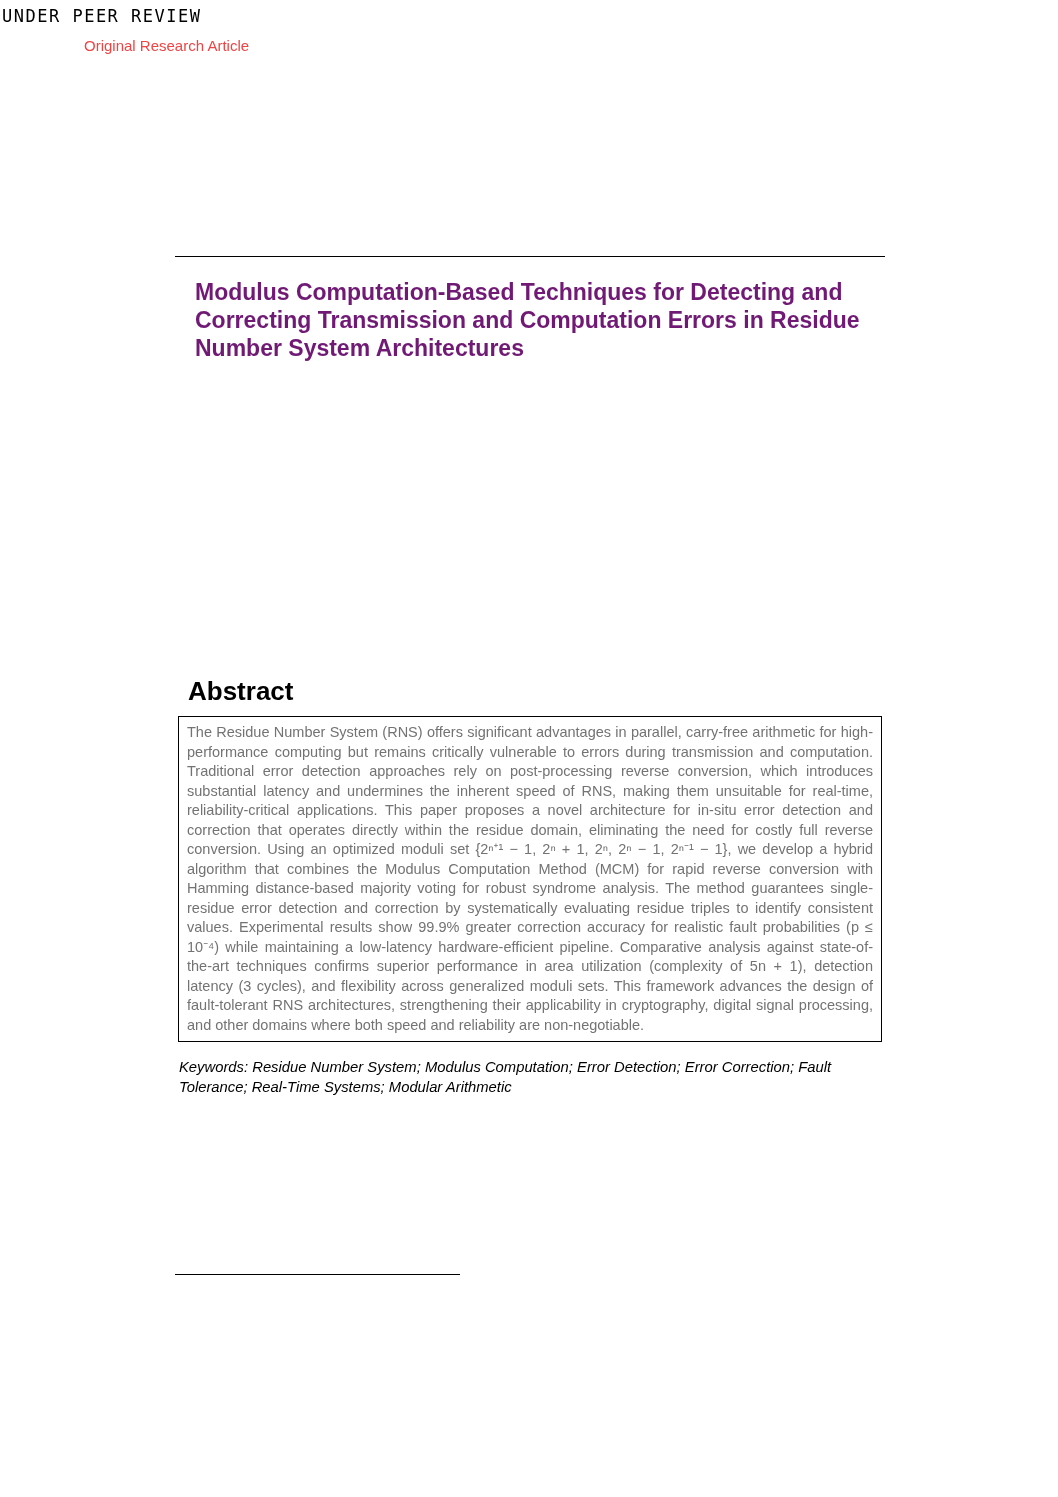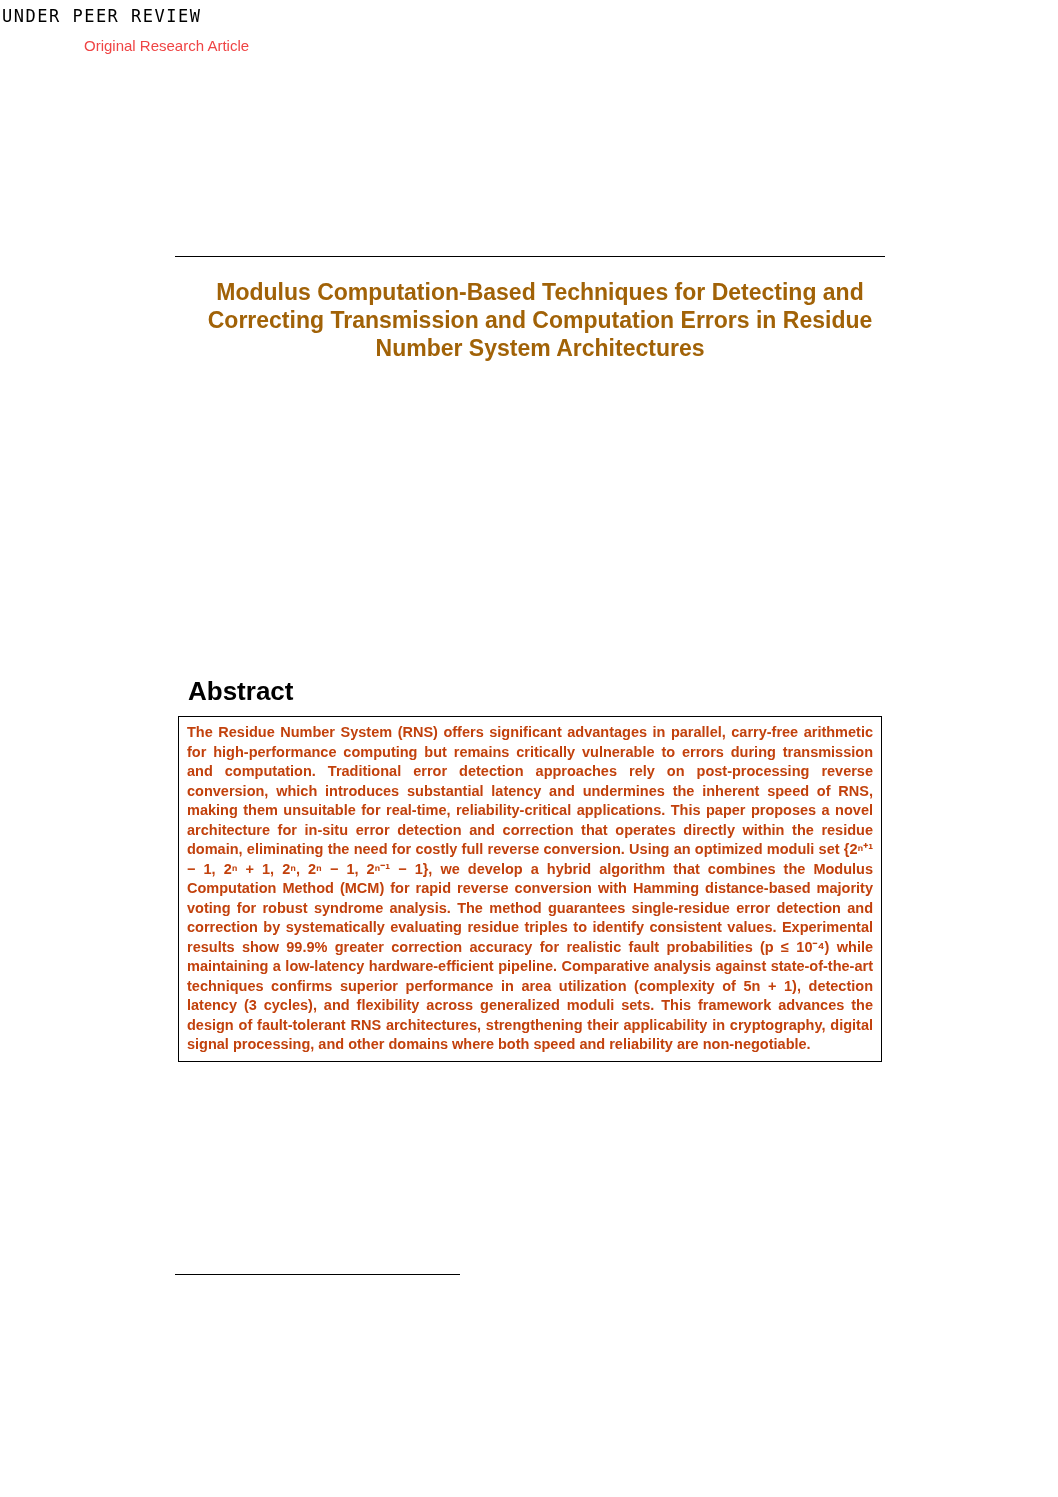--- a/index.html
+++ b/index.html
@@ -49,8 +49,8 @@
     font-size: 23px;
     font-weight: bold;
     line-height: 28px;
-    text-align: center;
-    color: #a16207;
+    text-align: left;
+    color: #701a75;
   }
   .abstract-heading {
     position: absolute;

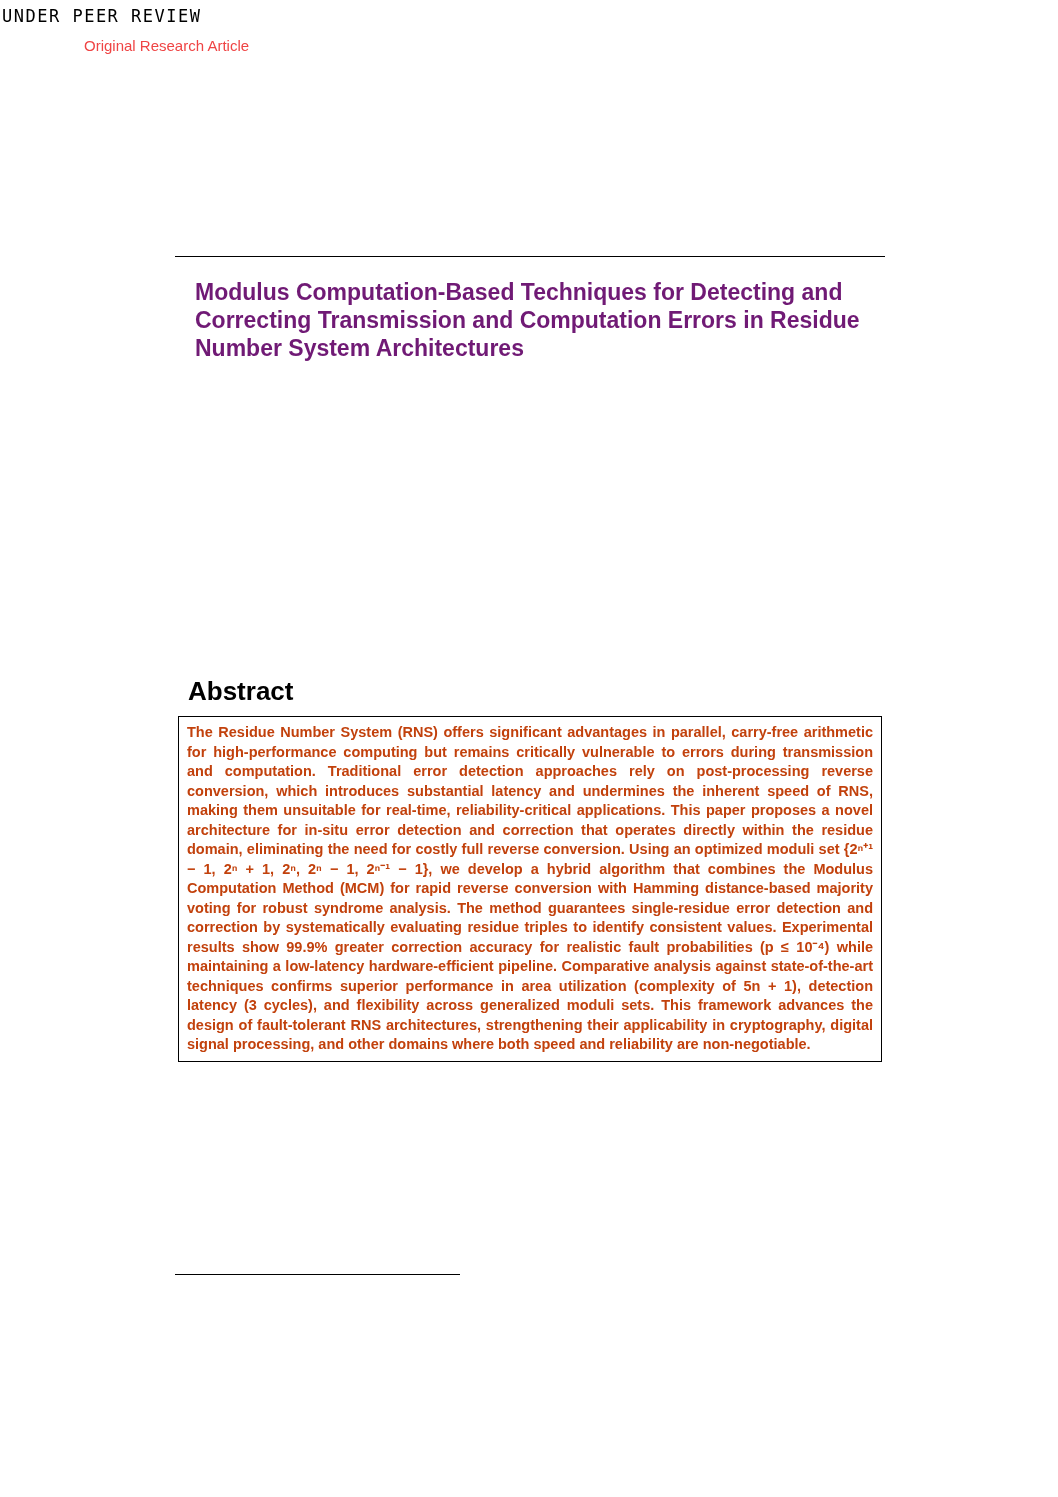--- a/index.html
+++ b/index.html
@@ -76,8 +76,7 @@
     font-size: 14.5px;
     line-height: 19.5px;
     text-align: justify;
-    color: #c2410c;
-    font-weight: bold;
+    color: #737373;
   }
   .keywords {
     position: absolute;

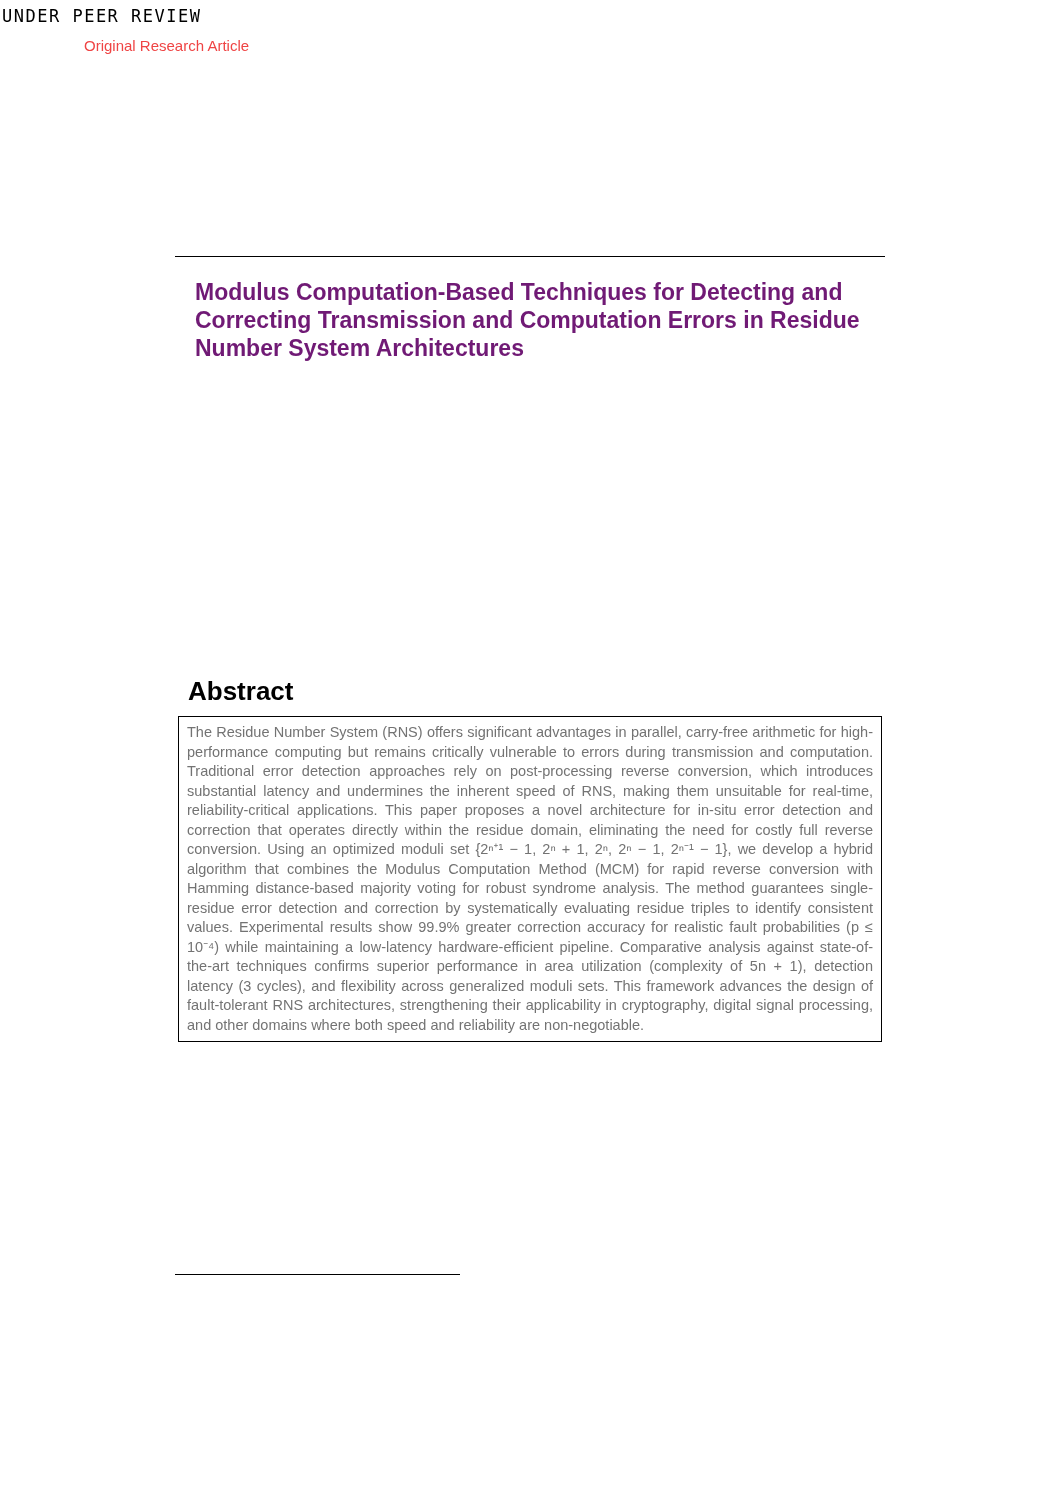--- a/index.html
+++ b/index.html
@@ -117,6 +117,7 @@
     <p class="abstract-text">The Residue Number System (RNS) offers significant advantages in parallel, carry-free arithmetic for high-performance computing but remains critically vulnerable to errors during transmission and computation. Traditional error detection approaches rely on post-processing reverse conversion, which introduces substantial latency and undermines the inherent speed of RNS, making them unsuitable for real-time, reliability-critical applications. This paper proposes a novel architecture for in-situ error detection and correction that operates directly within the residue domain, eliminating the need for costly full reverse conversion. Using an optimized moduli set {2ⁿ⁺¹ − 1, 2ⁿ + 1, 2ⁿ, 2ⁿ − 1, 2ⁿ⁻¹ − 1}, we develop a hybrid algorithm that combines the Modulus Computation Method (MCM) for rapid reverse conversion with Hamming distance-based majority voting for robust syndrome analysis. The method guarantees single-residue error detection and correction by systematically evaluating residue triples to identify consistent values. Experimental results show 99.9% greater correction accuracy for realistic fault probabilities (p ≤ 10⁻⁴) while maintaining a low-latency hardware-efficient pipeline. Comparative analysis against state-of-the-art techniques confirms superior performance in area utilization (complexity of 5n + 1), detection latency (3 cycles), and flexibility across generalized moduli sets. This framework advances the design of fault-tolerant RNS architectures, strengthening their applicability in cryptography, digital signal processing, and other domains where both speed and reliability are non-negotiable.</p>
   </div>
 
+  <p class="keywords">Keywords: Residue Number System; Modulus Computation; Error Detection; Error Correction; Fault Tolerance; Real-Time Systems; Modular Arithmetic</p>
 
   <div class="footnote-rule"></div>
 

